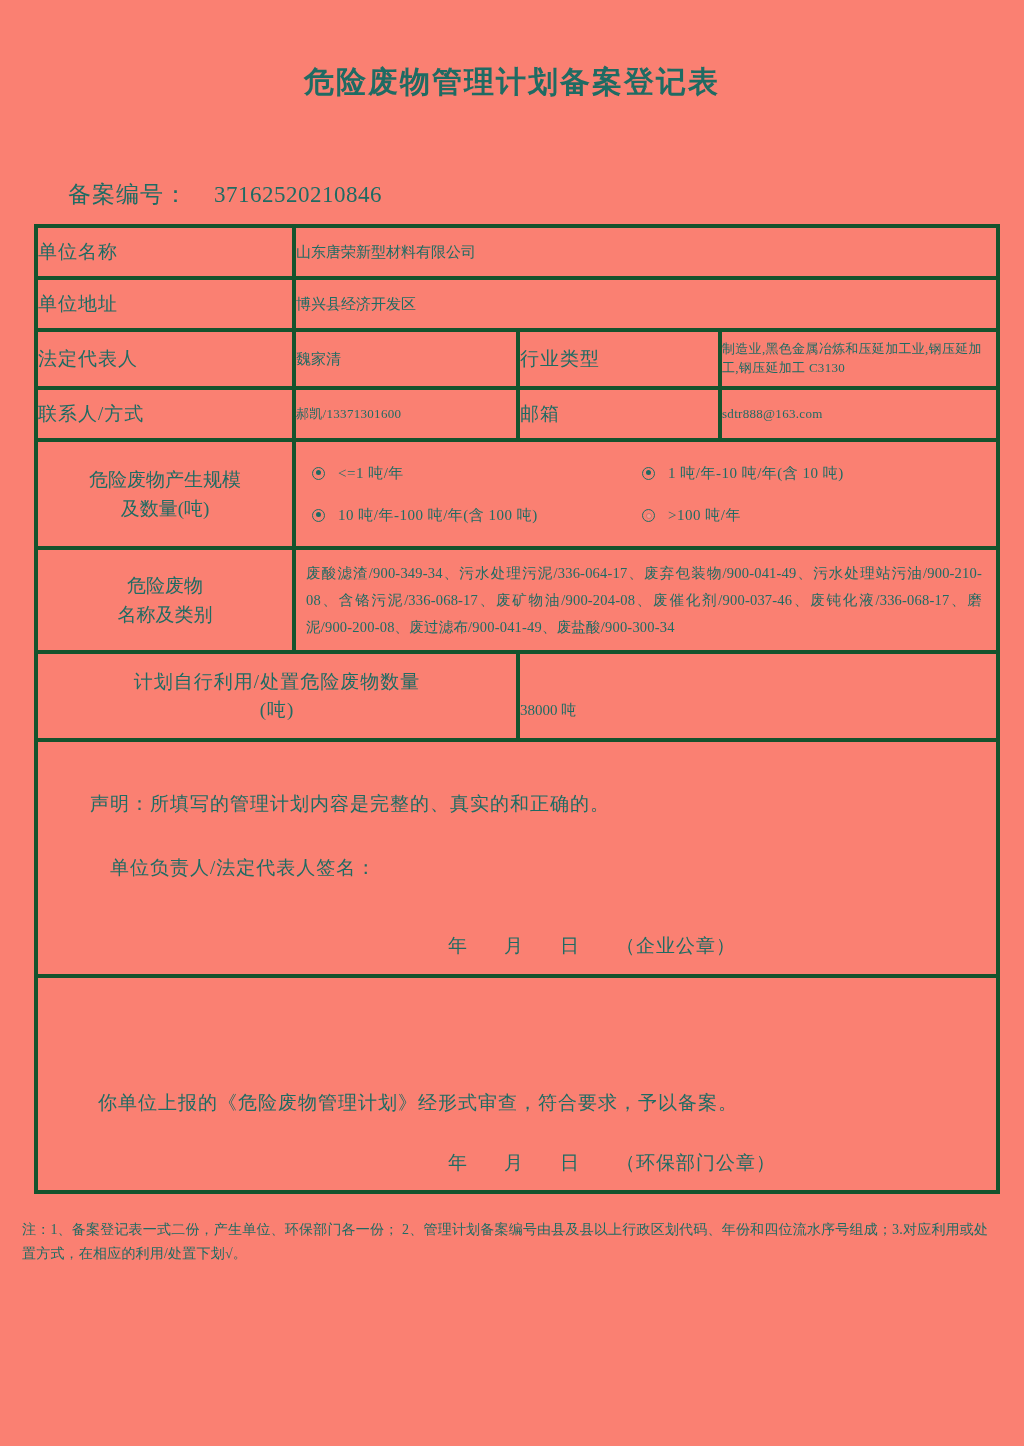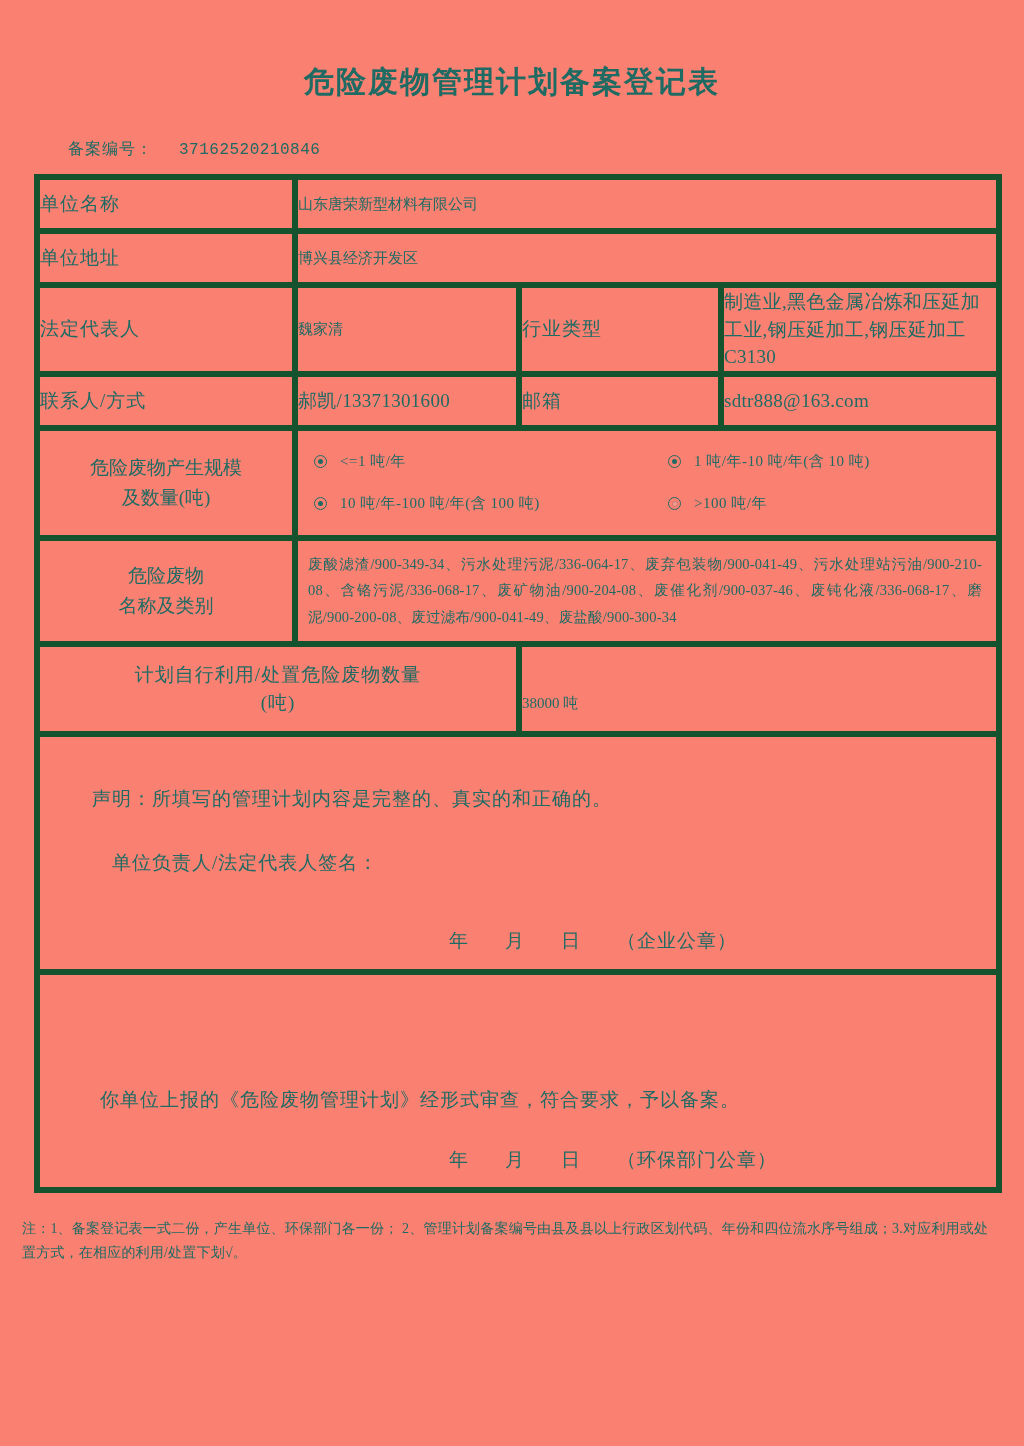--- a/index.html
+++ b/index.html
@@ -29,10 +29,9 @@
     padding-top: 62px;
   }
   .record-no {
-    margin: 36px 0 14px 68px;
-    font-size: 16px;
-    letter-spacing: 1px;
-    font-family: Liberation Mono, monospace;
+    margin: 76px 0 14px 68px;
+    font-size: 23px;
+    letter-spacing: 1px;
   }
   .record-no .num {
     margin-left: 26px;

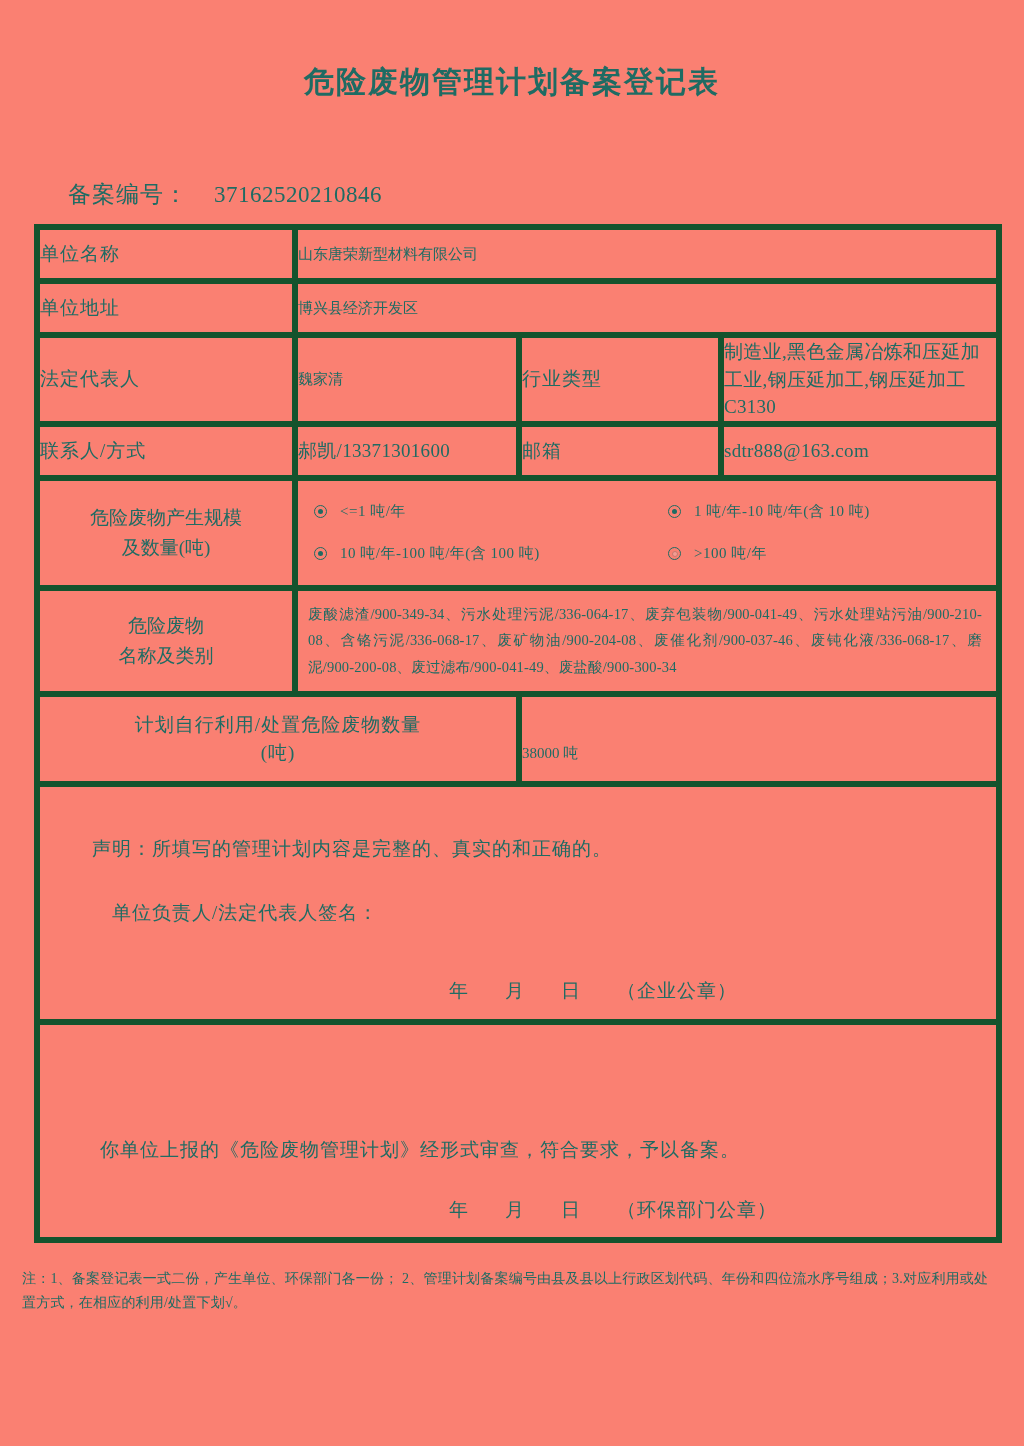--- a/index.html
+++ b/index.html
@@ -44,7 +44,7 @@
     table-layout: fixed;
   }
   table.form td {
-    border: 6px solid #14532d;
+    border: 4px solid #14532d;
     vertical-align: middle;
     padding: 0;
   }

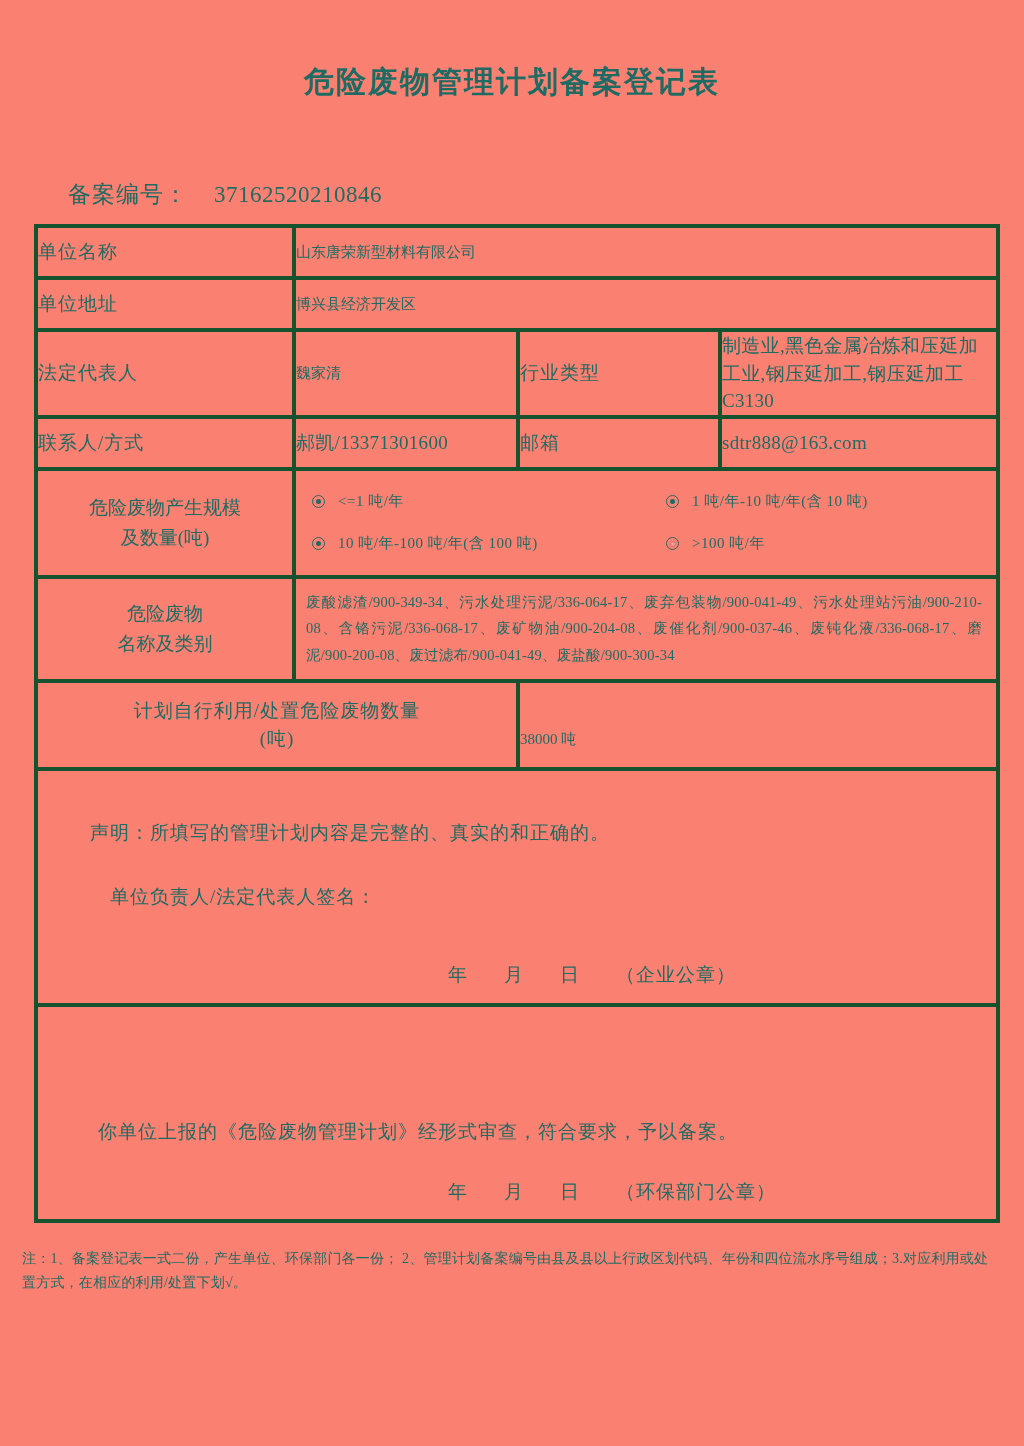--- a/index.html
+++ b/index.html
@@ -60,7 +60,7 @@
     line-height: 1.5;
   }
   .val {
-    font-size: 19px;
+    font-size: 13px;
     padding: 0 8px 0 10px;
     letter-spacing: 0.3px;
     line-height: 1.45;

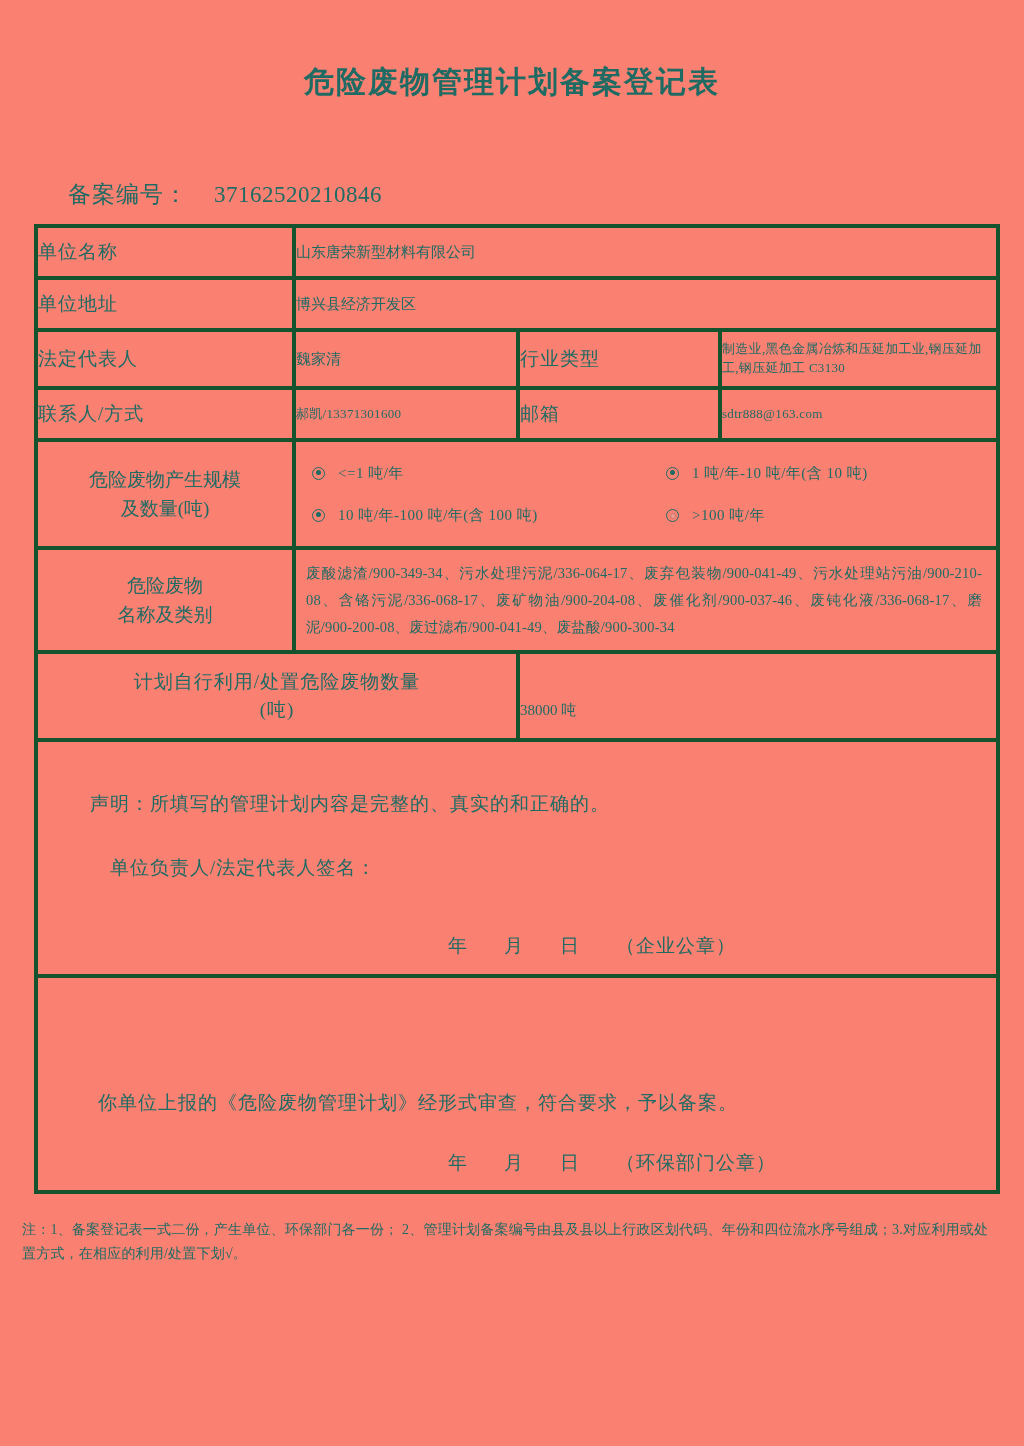--- a/index.html
+++ b/index.html
@@ -84,7 +84,6 @@
     display: flex;
     align-items: center;
     height: 42px;
-    gap: 24px;
   }
   .opt {
     display: flex;

